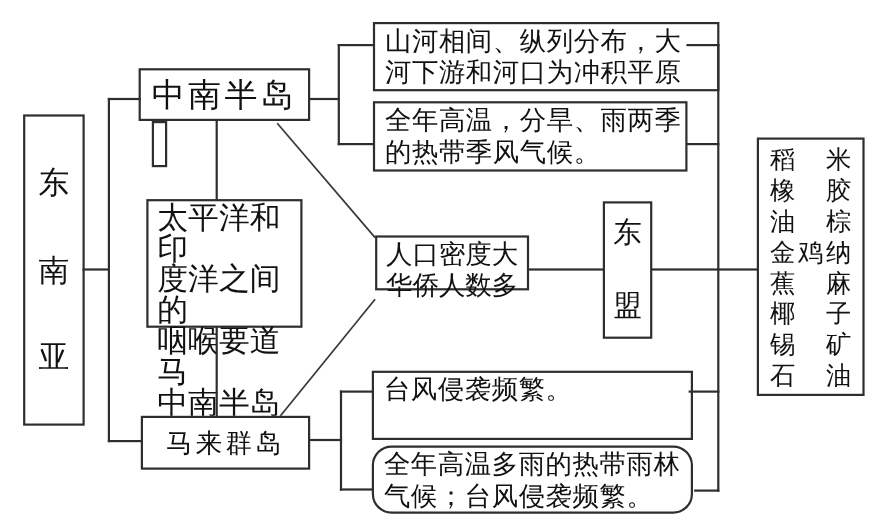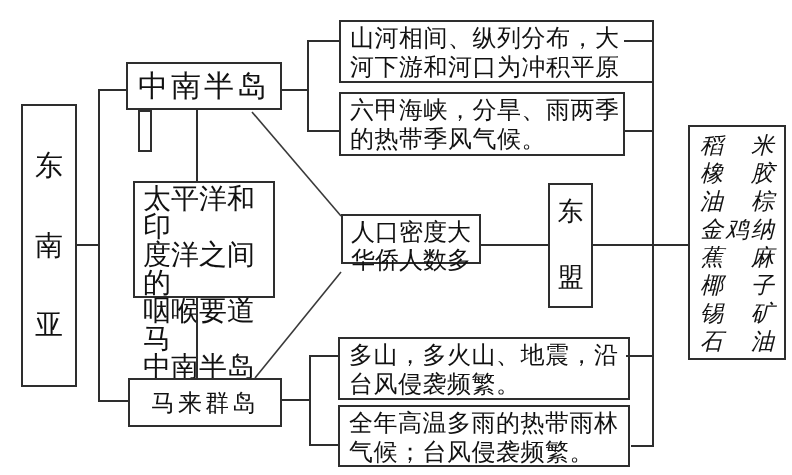--- a/index.html
+++ b/index.html
@@ -69,7 +69,7 @@
   </div>
 
   <div class="box fB feature">
-    <div>六甲海峡，分旱、雨两季</div>
+    <div>全年高温，分旱、雨两季</div>
     <div>的热带季风气候。</div>
   </div>
 

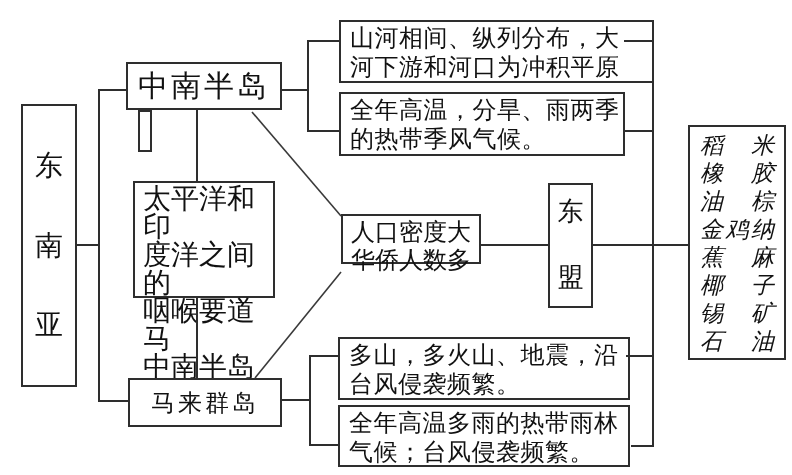--- a/index.html
+++ b/index.html
@@ -36,7 +36,7 @@
     font-size:26px; padding:9px 0 11px 0; }
   .prod-box { left:688px; top:125px; width:98px; height:235px; padding:5px 10px 0 10px; }
   .prod-row { font-size:23px; line-height:28px; height:28px;
-    text-align:justify; text-align-last:justify;font-style:italic; }
+    text-align:justify; text-align-last:justify; }
   svg.overlay { position:absolute; left:0; top:0; pointer-events:none; }
 </style>
 </head>

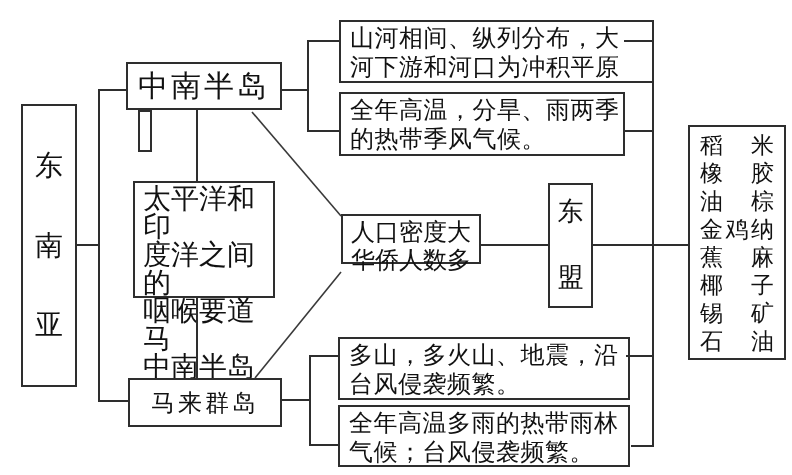--- a/index.html
+++ b/index.html
@@ -95,7 +95,6 @@
   </div>
 
   <div class="box fC feature">
-    <div>多山，多火山、地震，沿</div>
     <div>台风侵袭频繁。</div>
   </div>
 

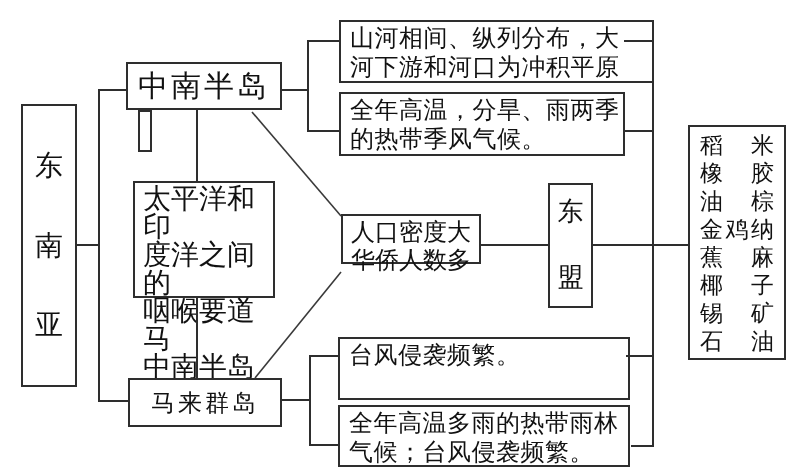--- a/index.html
+++ b/index.html
@@ -27,7 +27,7 @@
   .fA { left:339px; top:20px;  width:315px; height:63px; }
   .fB { left:339px; top:92px;  width:286px; height:64px; }
   .fC { left:338px; top:337px; width:292px; height:63px; }
-  .fD { left:338px; top:405px; width:292px; height:62px; }
+  .fD { left:338px; top:405px; width:292px; height:62px;border-radius:18px; }
   .feature { font-size:24px; line-height:29px; padding:2px 0 0 9px; letter-spacing:0.5px; }
   .pop-box { left:341px; top:214px; width:140px; height:50px;
     font-size:24px; line-height:28px; padding:2px 0 0 8px; }

